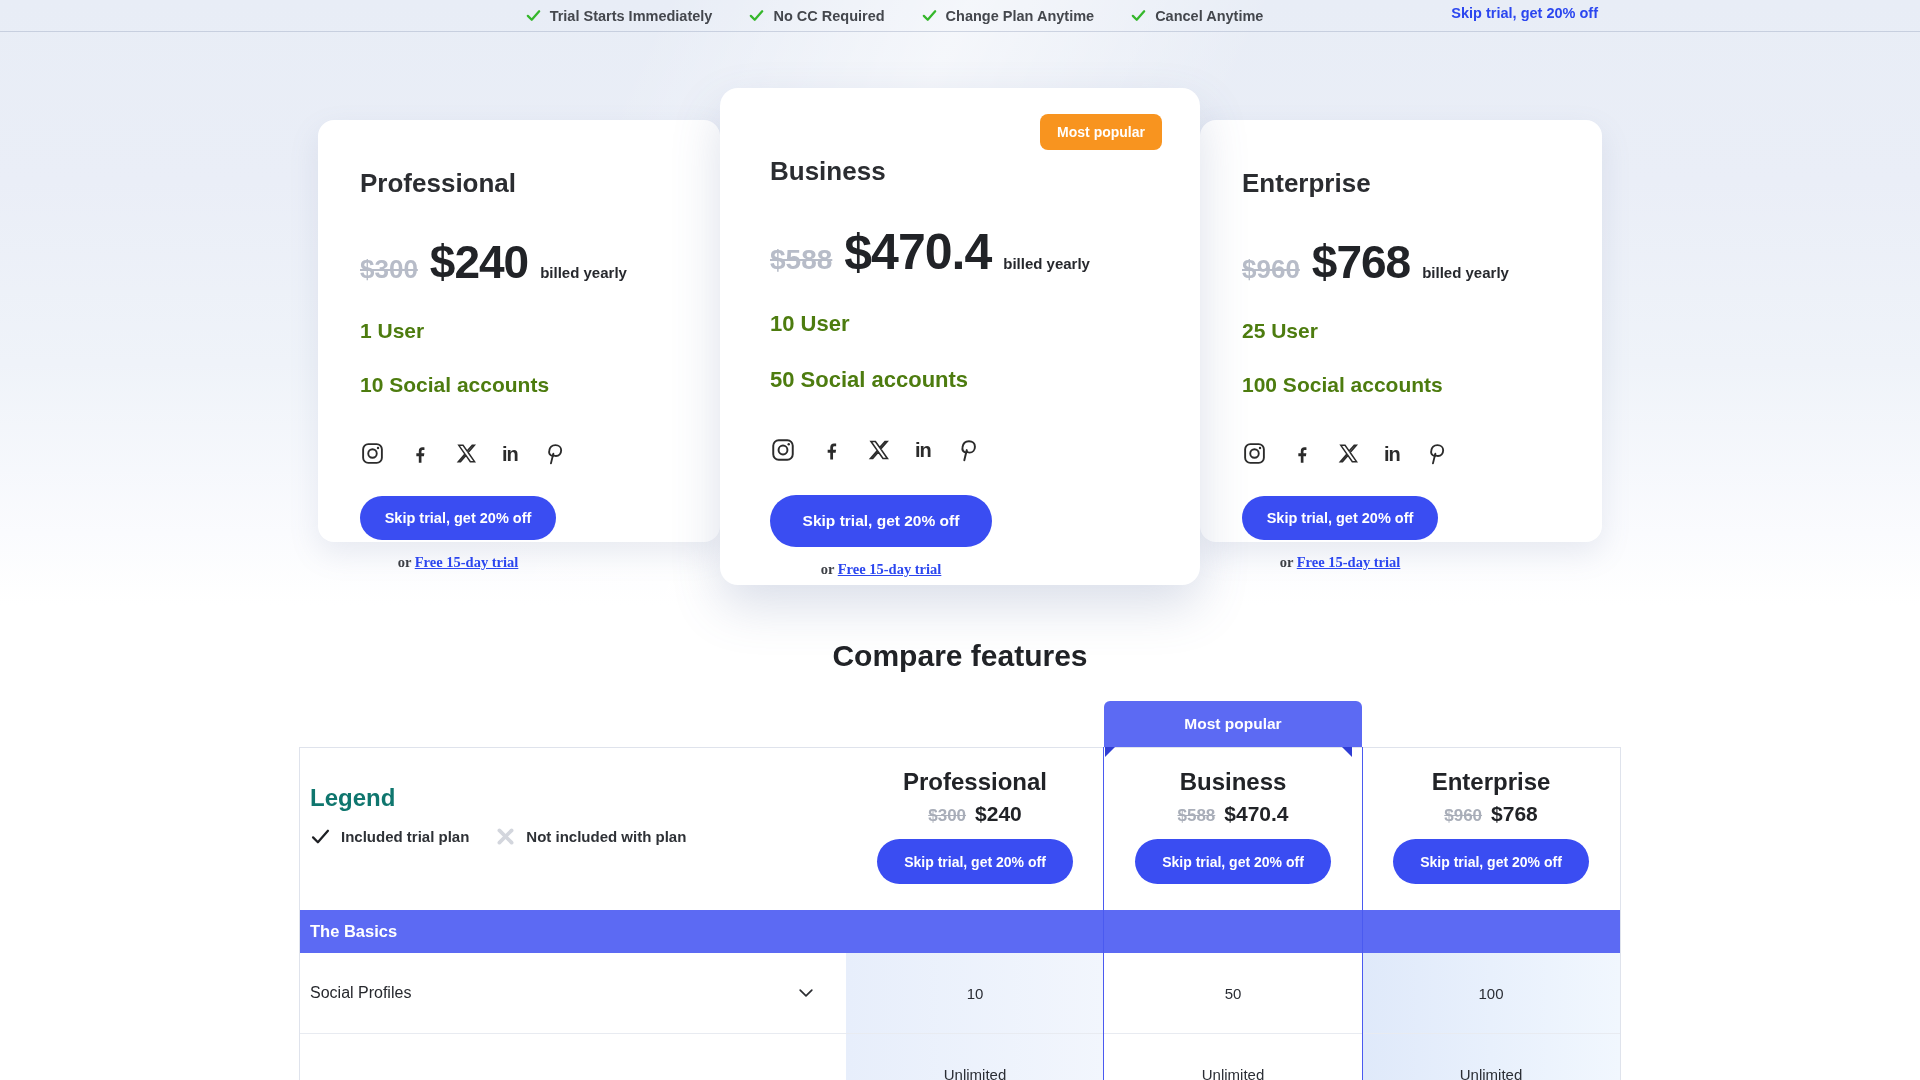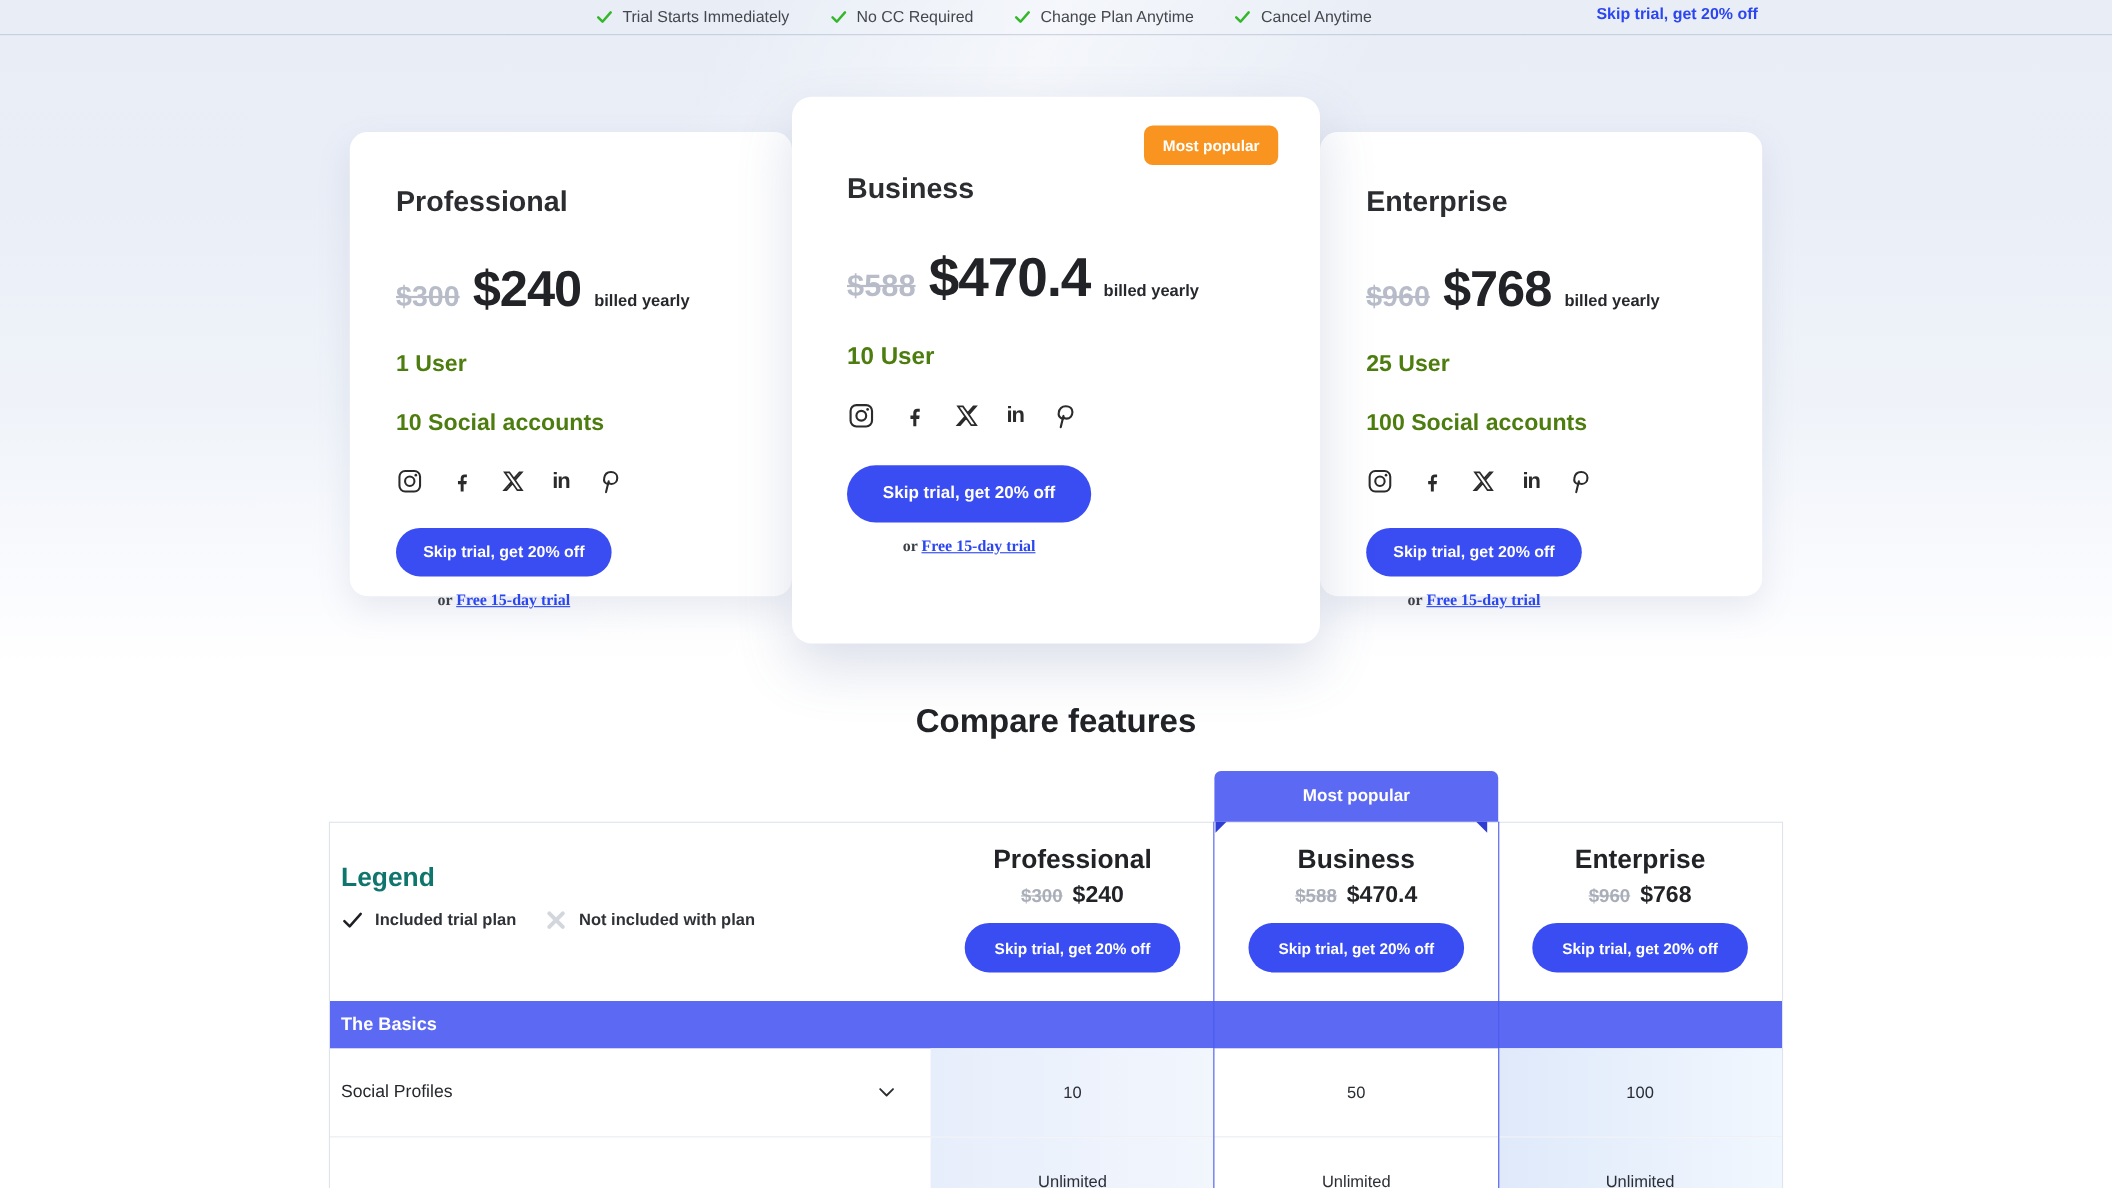--- a/index.html
+++ b/index.html
@@ -16,7 +16,7 @@
   .topbar { position:relative; height:31px; display:flex; align-items:center; justify-content:center;
     box-shadow:0 1px 0 rgba(160,170,195,.45); z-index:5; }
   .benefits { display:flex; gap:36px; transform:translateX(-66px); }
-  .benefit { display:flex; align-items:center; gap:8px; font-size:14.5px; font-weight:400; color:#44474d; }
+  .benefit { display:flex; align-items:center; gap:8px; font-size:14.5px; font-weight:700; color:#44474d; }
   .skip-link { position:absolute; right:322px; top:5px; color:#2b46ef; font-weight:700; font-size:14.5px;
     text-decoration:none; cursor:pointer; }
 

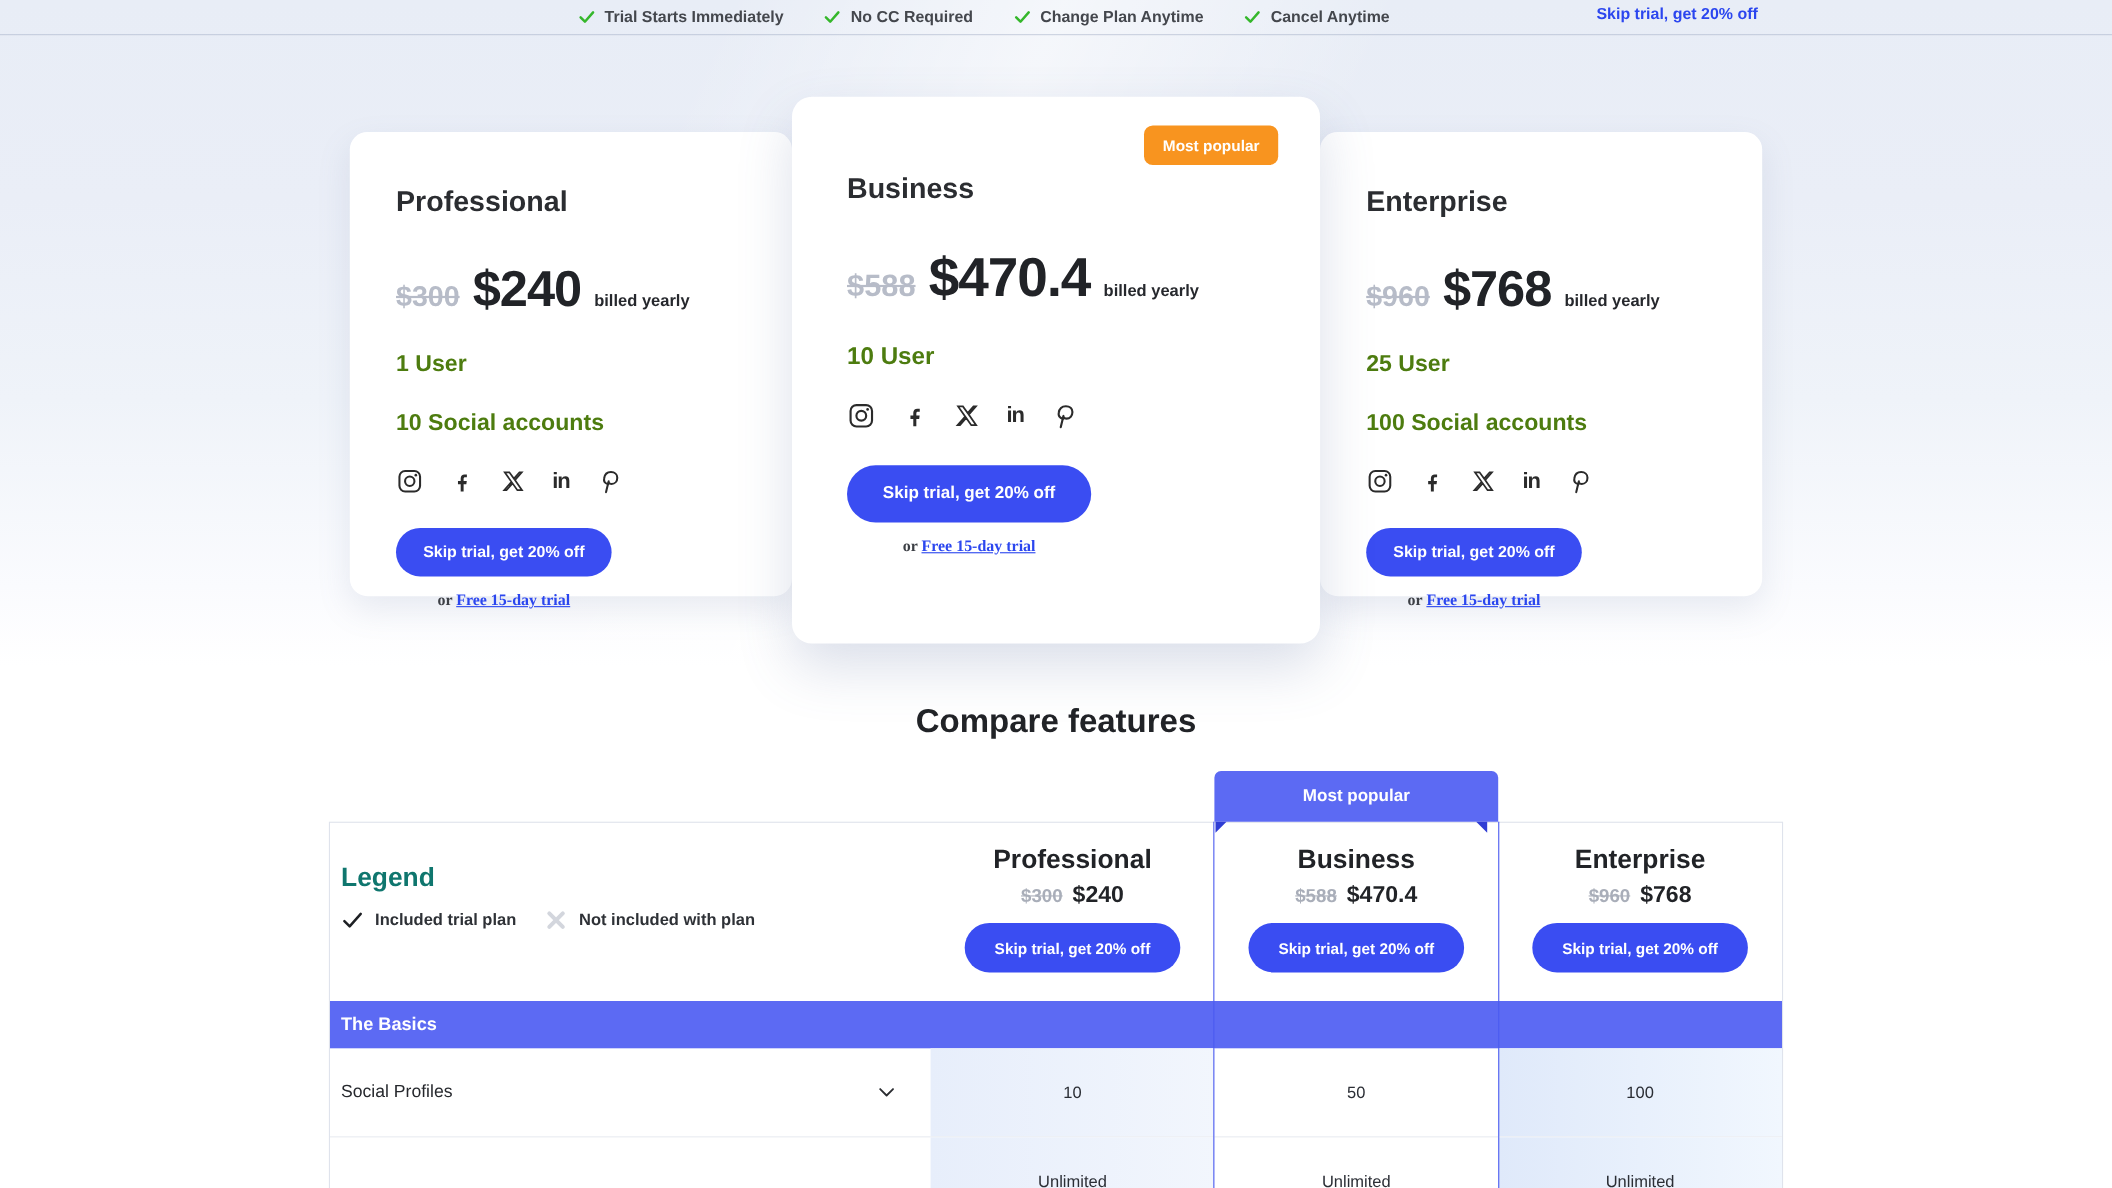--- a/index.html
+++ b/index.html
@@ -176,6 +176,7 @@
         <span class="billed">billed yearly</span>
       </div>
       <div class="feat">10 User</div>
+      <div class="feat">50 Social accounts</div>
       <div class="social-row">
         <svg width="26" height="26" viewBox="0 0 24 24" fill="none" stroke="#2b2b2b" stroke-width="1.8">
             <rect x="3" y="3" width="18" height="18" rx="5"></rect>

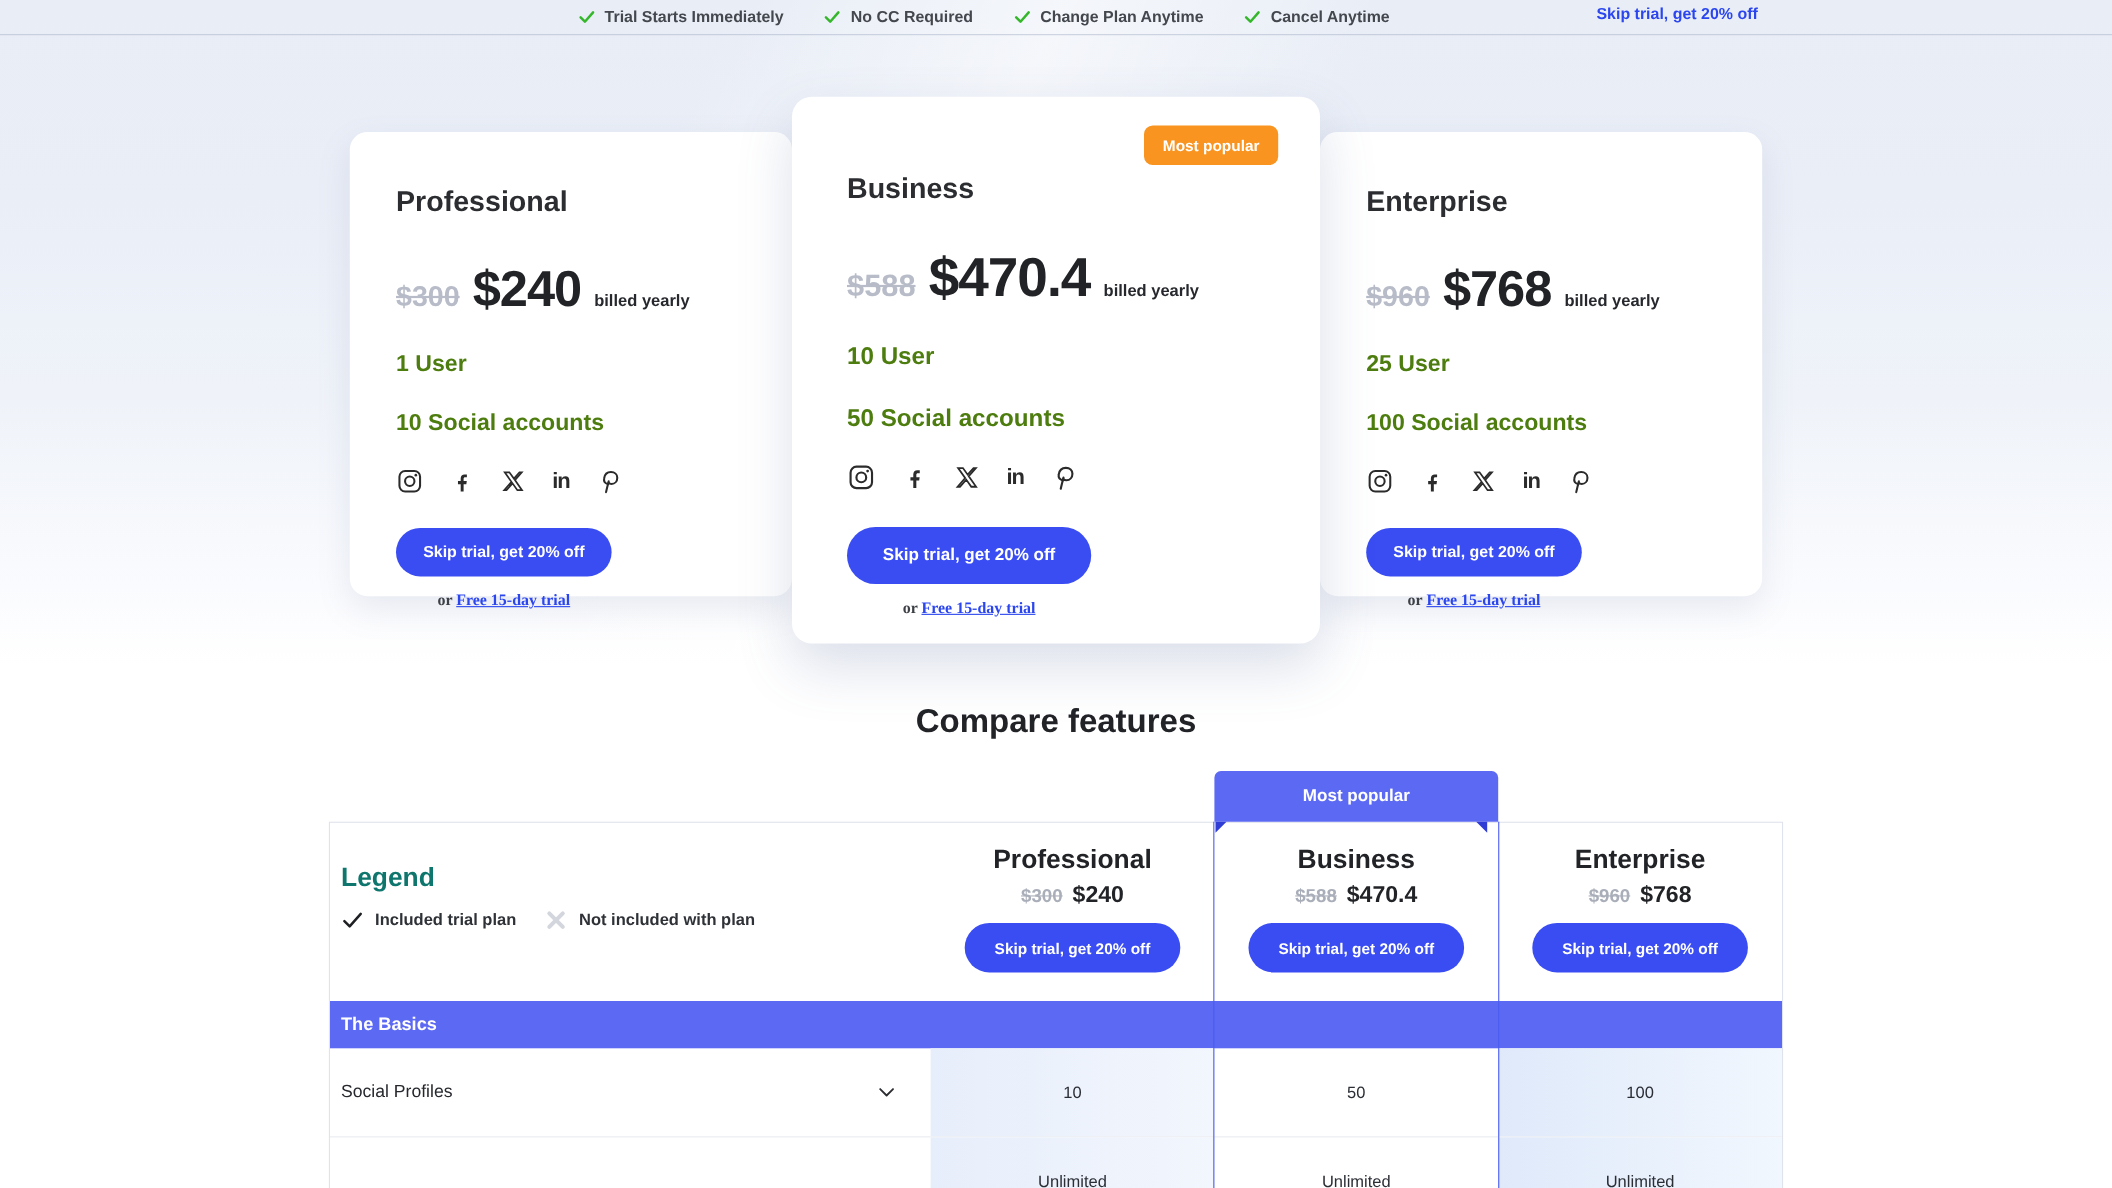--- a/index.html
+++ b/index.html
@@ -41,7 +41,7 @@
   .feat { font-size:21px; font-weight:700; margin-top:30px; color:#4d7c0f; }
   .center .feat { font-size:22px; }
 
-  .social-row { display:flex; align-items:center; gap:24px; margin-top:28px; color:#2b2b2b; }
+  .social-row { display:flex; align-items:center; gap:24px; margin-top:44px; color:#2b2b2b; }
   .social-row svg { display:block; }
   .li-glyph { font-weight:800; font-size:20px; letter-spacing:-1px; color:#2b2b2b; line-height:1; }
 

